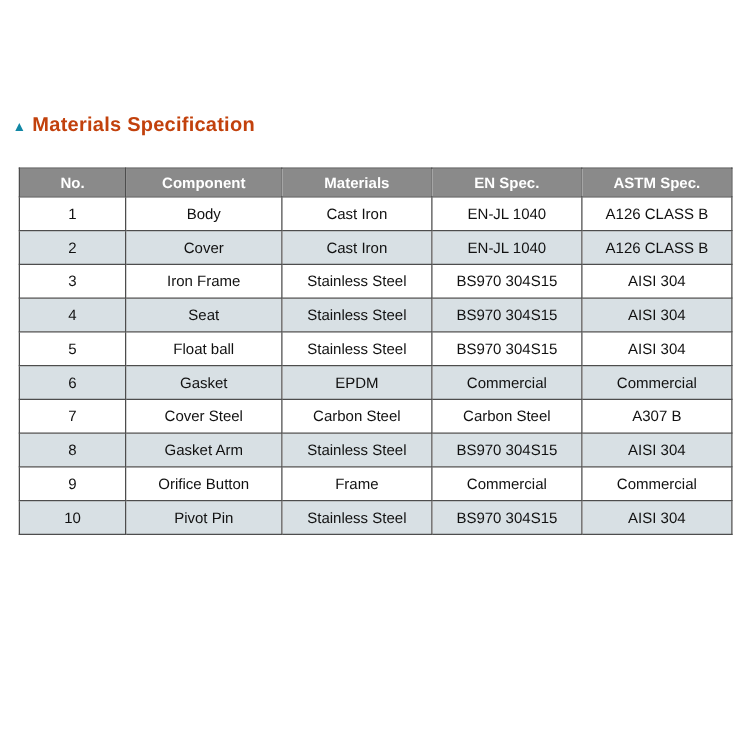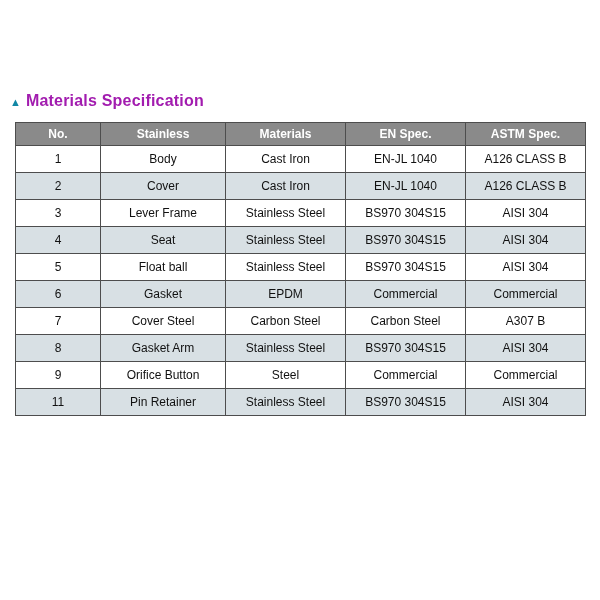--- a/index.html
+++ b/index.html
@@ -32,7 +32,7 @@
     top: 1px;
   }
   .page-title {
-    color: #a21caf;
+    color: #c2410c;
     font-size: 16px;
     font-weight: bold;
     letter-spacing: 0.2px;

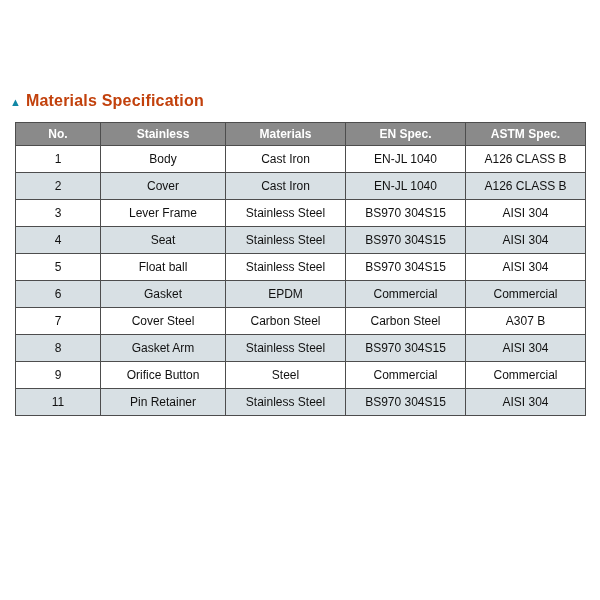--- a/index.html
+++ b/index.html
@@ -40,7 +40,7 @@
   table.spec-table {
     position: absolute;
     left: 15px;
-    top: 122px;
+    top: 134px;
     width: 570px;
     border-collapse: collapse;
     table-layout: fixed;

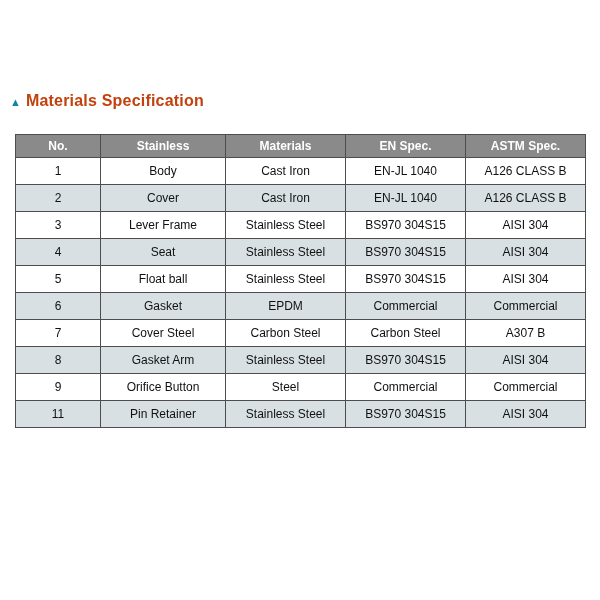--- a/index.html
+++ b/index.html
@@ -96,7 +96,7 @@
     <thead>
       <tr>
         <th>No.</th>
-        <th>Stainless</th>
+        <th>Component</th>
         <th>Materials</th>
         <th>EN Spec.</th>
         <th>ASTM Spec.</th>

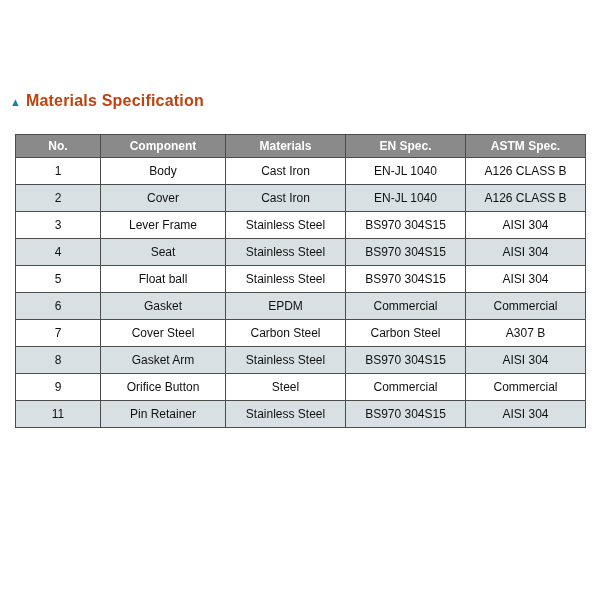--- a/index.html
+++ b/index.html
@@ -119,7 +119,7 @@
         </tr>
         <tr>
           <td>3</td>
-          <td>Lever Frame</td>
+          <td>Iron Frame</td>
           <td>Stainless Steel</td>
           <td>BS970 304S15</td>
           <td>AISI 304</td>

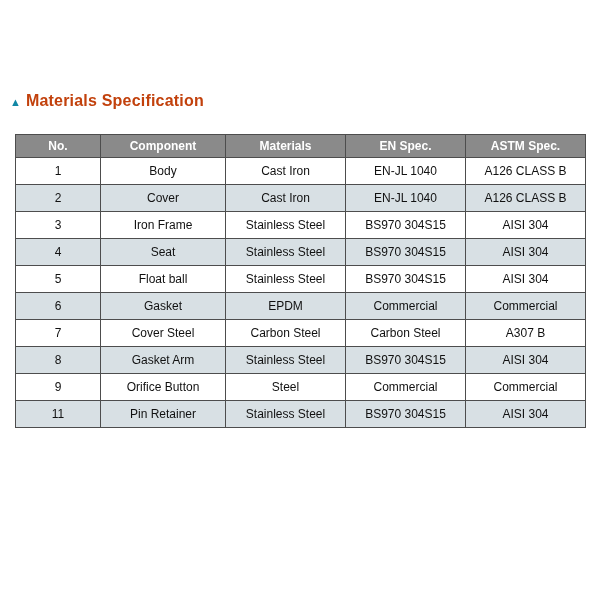--- a/index.html
+++ b/index.html
@@ -162,7 +162,7 @@
         <tr>
           <td>9</td>
           <td>Orifice Button</td>
-          <td>Steel</td>
+          <td>Frame</td>
           <td>Commercial</td>
           <td>Commercial</td>
         </tr>

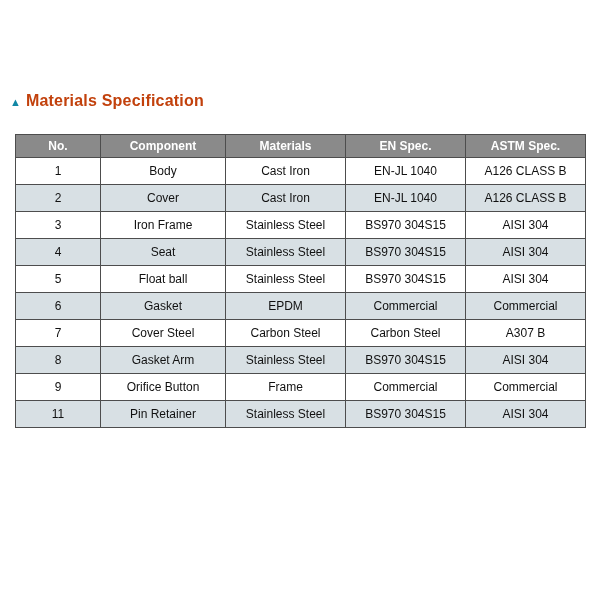--- a/index.html
+++ b/index.html
@@ -167,6 +167,13 @@
           <td>Commercial</td>
         </tr>
         <tr>
+          <td>10</td>
+          <td>Pivot Pin</td>
+          <td>Stainless Steel</td>
+          <td>BS970 304S15</td>
+          <td>AISI 304</td>
+        </tr>
+        <tr>
           <td>11</td>
           <td>Pin Retainer</td>
           <td>Stainless Steel</td>

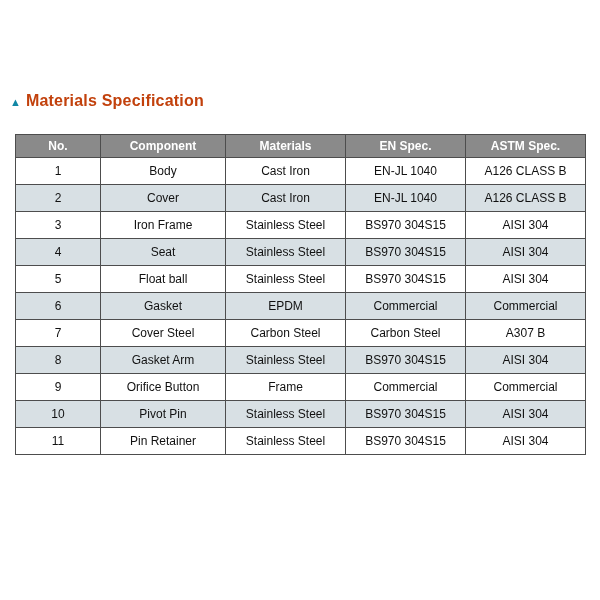--- a/index.html
+++ b/index.html
@@ -173,13 +173,6 @@
           <td>BS970 304S15</td>
           <td>AISI 304</td>
         </tr>
-        <tr>
-          <td>11</td>
-          <td>Pin Retainer</td>
-          <td>Stainless Steel</td>
-          <td>BS970 304S15</td>
-          <td>AISI 304</td>
-        </tr>
       </tbody>
   </table>
 

